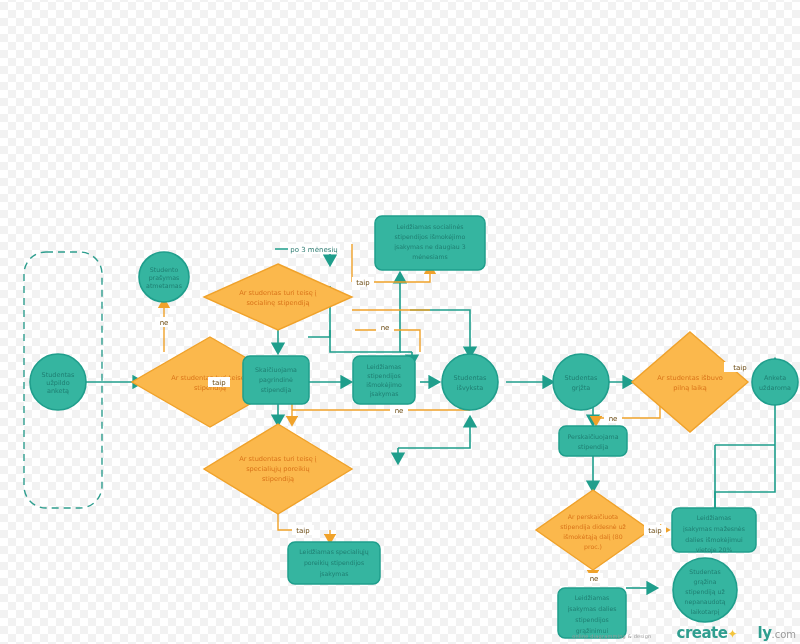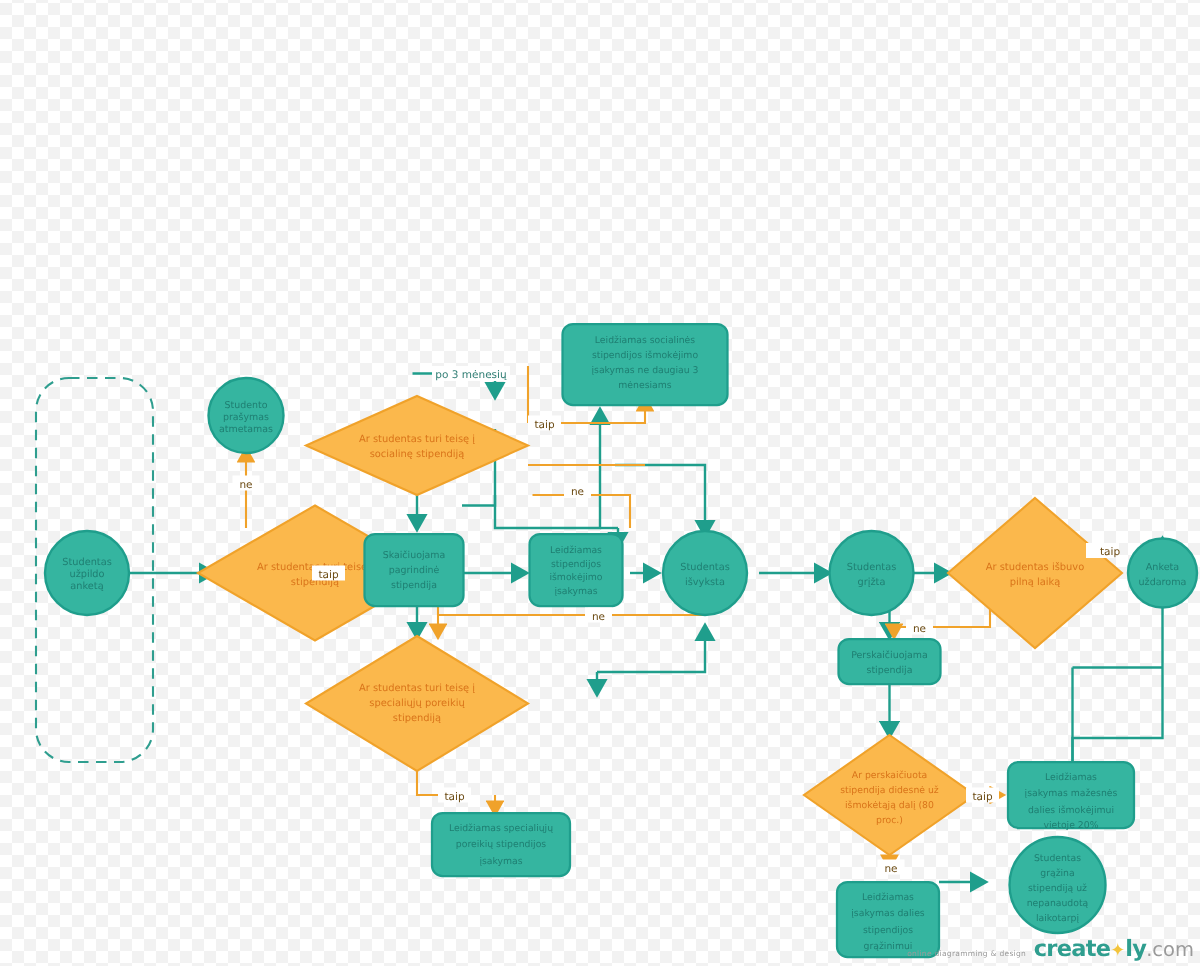--- a/index.html
+++ b/index.html
@@ -15,7 +15,7 @@
   .edgeLabelOrange{fill:#6b4a12;}
   .wm{position:absolute;right:4px;bottom:2px;font-family:"DejaVu Sans","Liberation Sans",sans-serif;}
   .wm .sm{font-size:5px;color:#9a9a9a;letter-spacing:.2px;}
-  .wm .big{font-size:15px;color:#2f9e8f;font-weight:bold;letter-spacing:-.5px;vertical-align:middle;}
+  .wm .big{font-size:15px;color:#2f9e8f;font-weight:bold;letter-spacing:-.5px;vertical-align:middle;margin-left:20px;}
   .wm .dot{font-size:13px;color:#9a9a9a;}
   .wm .star{color:#f3c43c;font-size:12px;}
 </style>

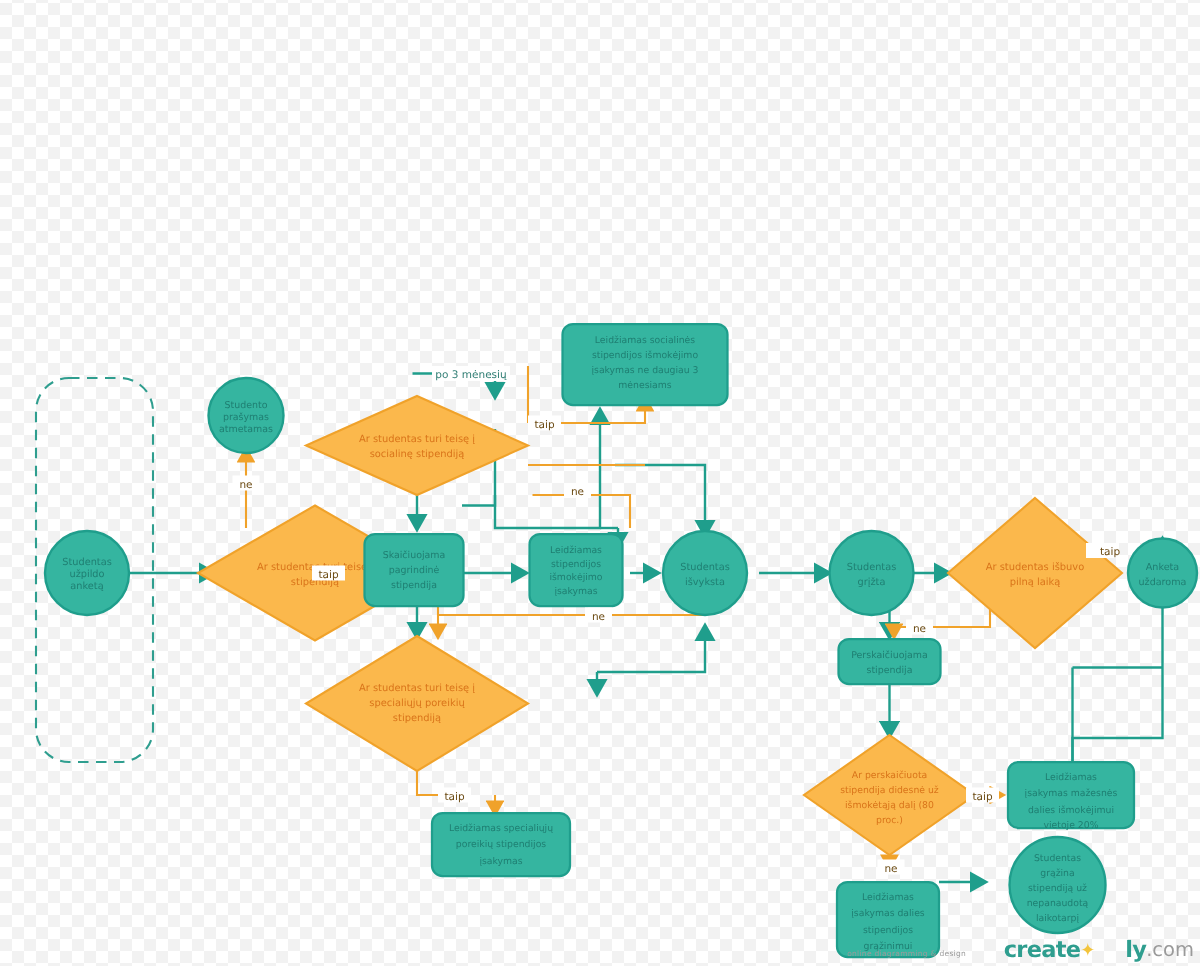--- a/index.html
+++ b/index.html
@@ -16,7 +16,7 @@
   .wm{position:absolute;right:4px;bottom:2px;font-family:"DejaVu Sans","Liberation Sans",sans-serif;}
   .wm .sm{font-size:5px;color:#9a9a9a;letter-spacing:.2px;}
   .wm .big{font-size:15px;color:#2f9e8f;font-weight:bold;letter-spacing:-.5px;vertical-align:middle;margin-left:20px;}
-  .wm .dot{font-size:13px;color:#9a9a9a;}
+  .wm .dot{font-size:10px;color:#9a9a9a;}
   .wm .star{color:#f3c43c;font-size:12px;}
 </style>
 </head>

